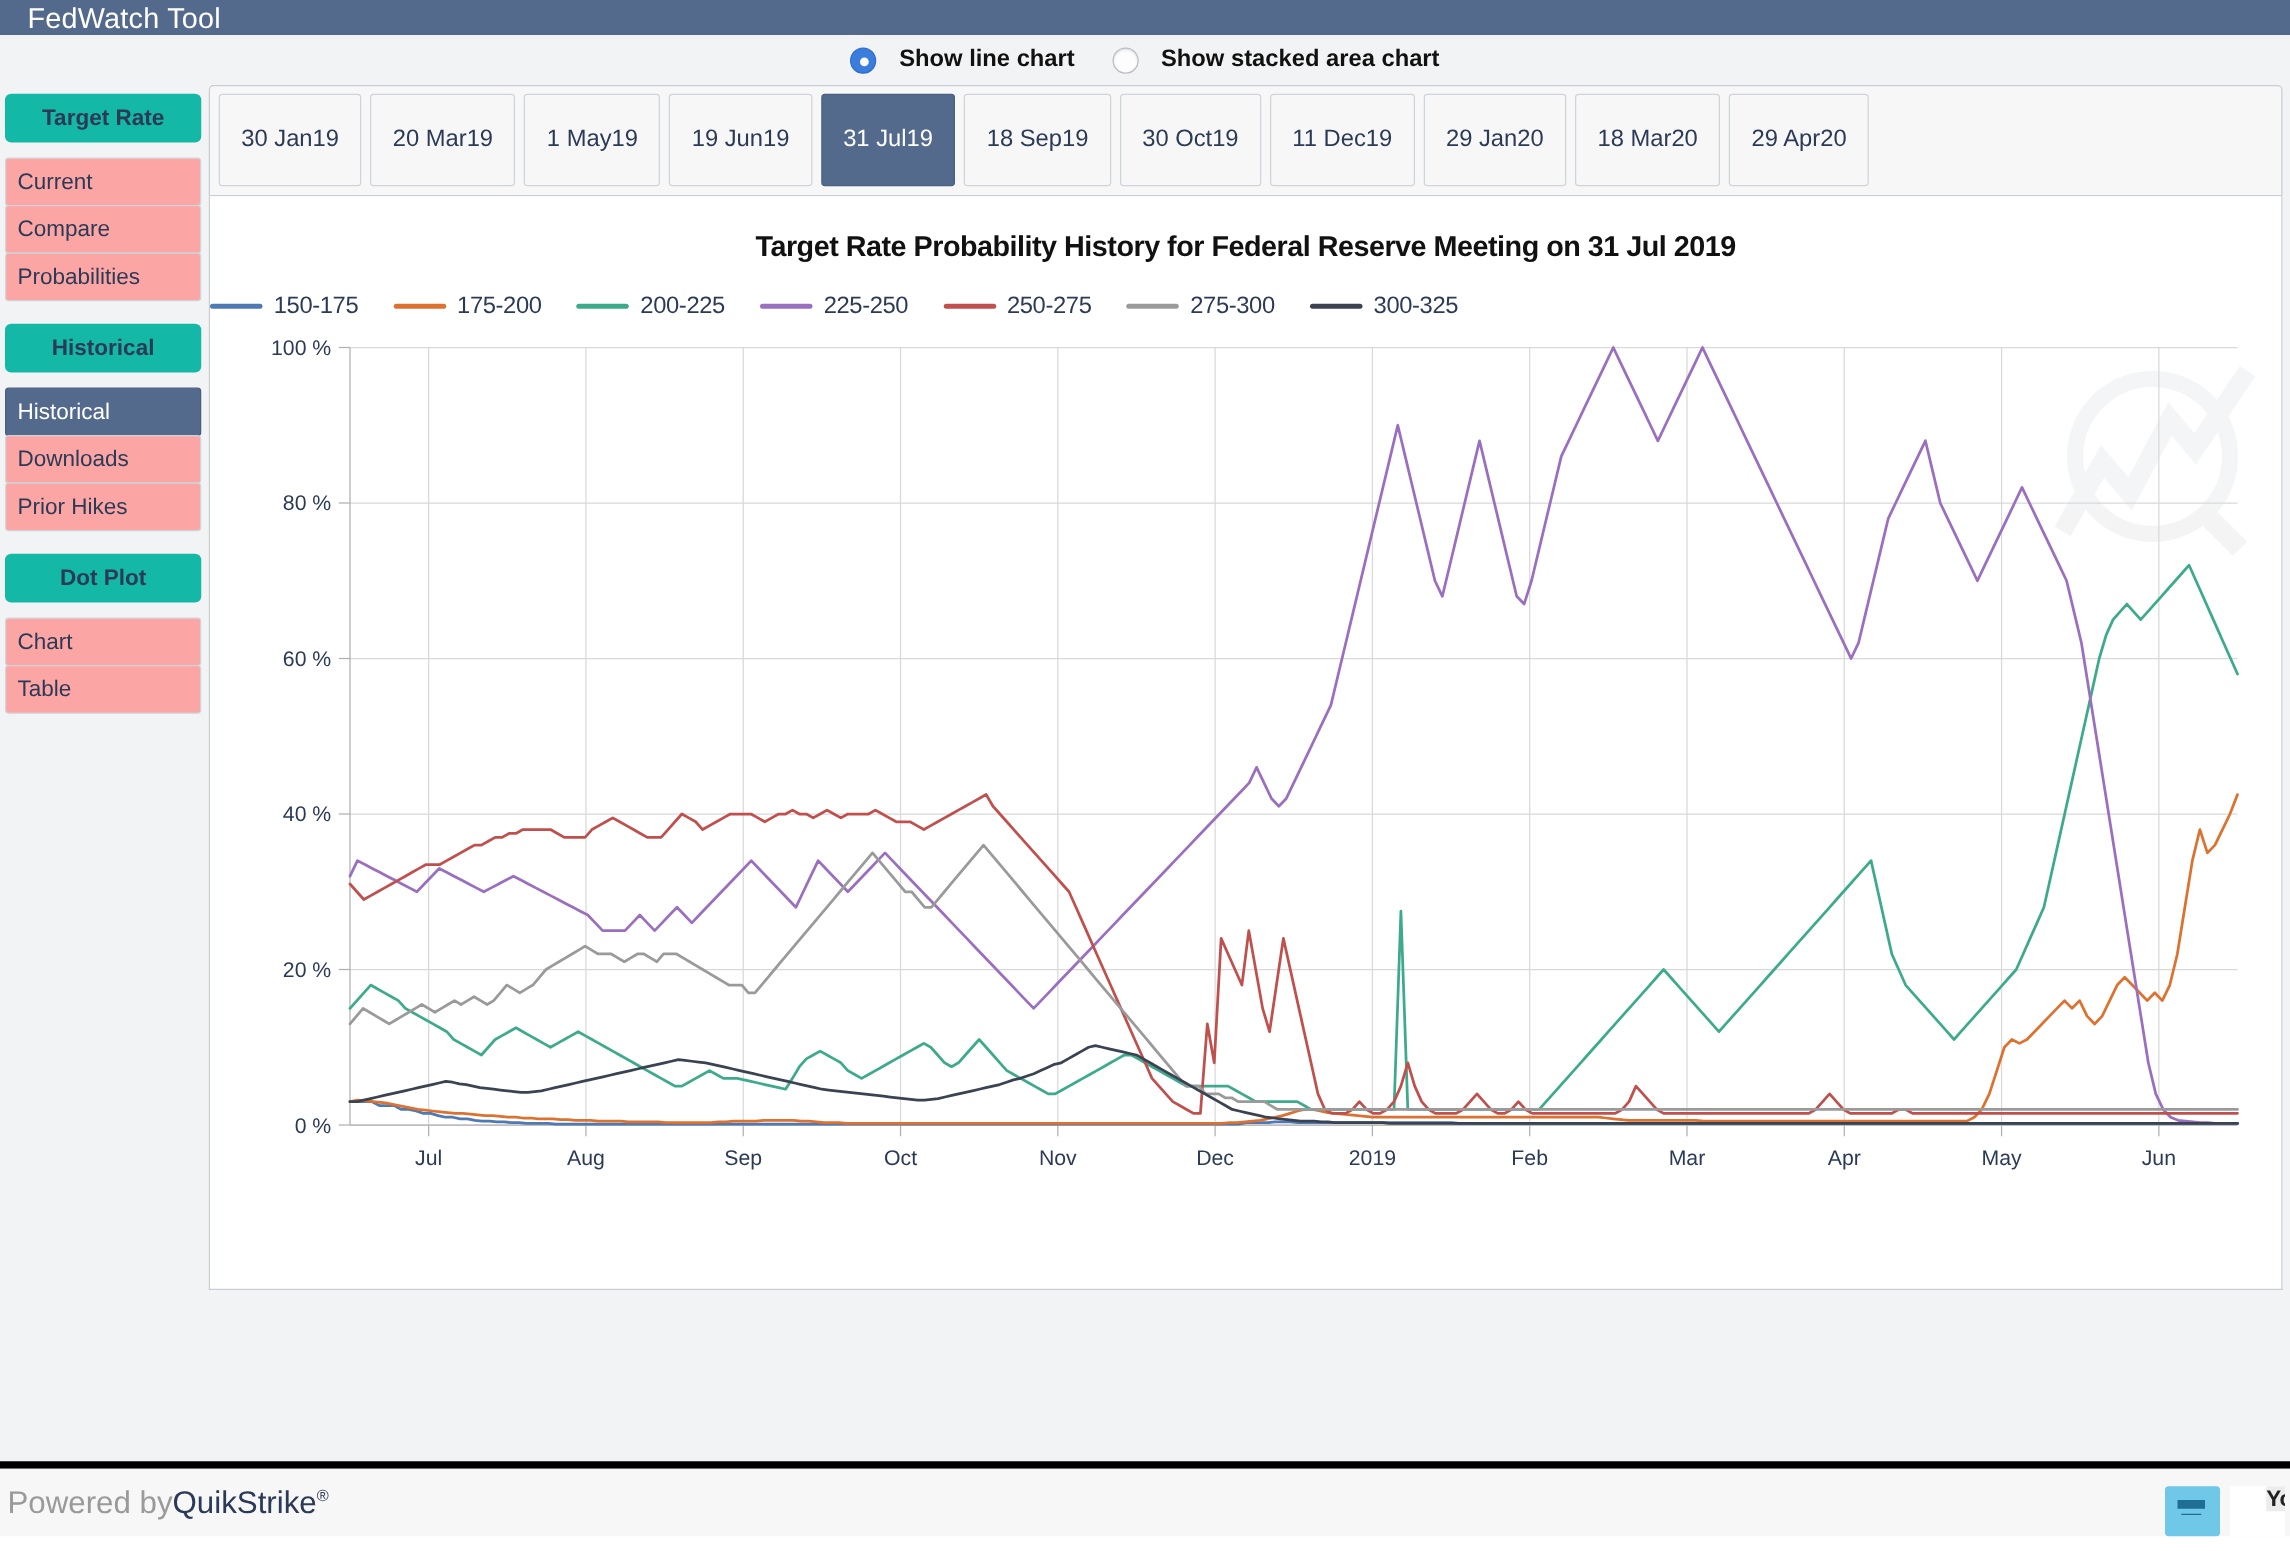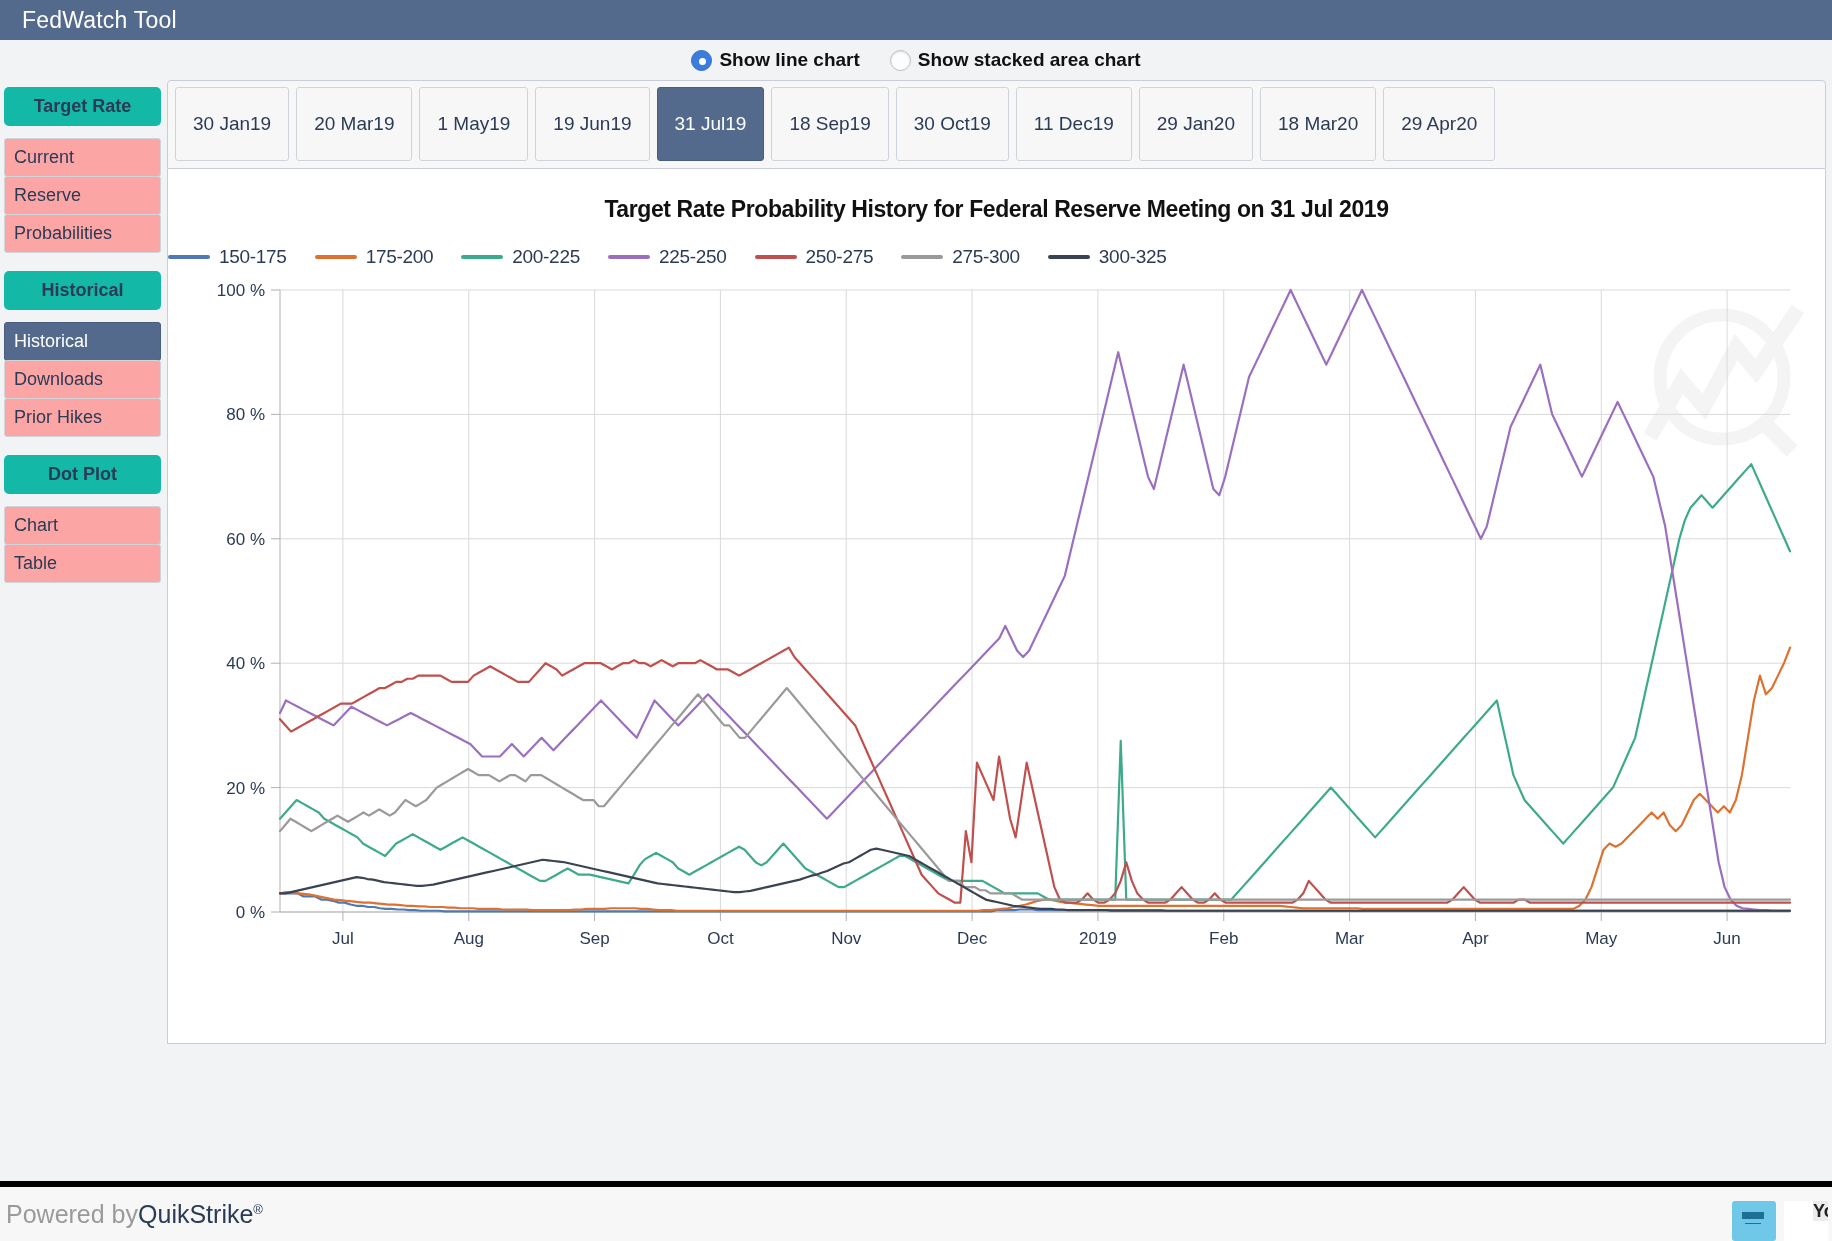--- a/index.html
+++ b/index.html
@@ -13,7 +13,7 @@
   }
   
   .titlebar {
-    height:40px; background:#546a8c; color:#fff;
+    height:28px; background:#546a8c; color:#fff;
     display:flex; align-items:center; padding-left:22px;
     font-size:23px; letter-spacing:.2px;text-align:right;
   }

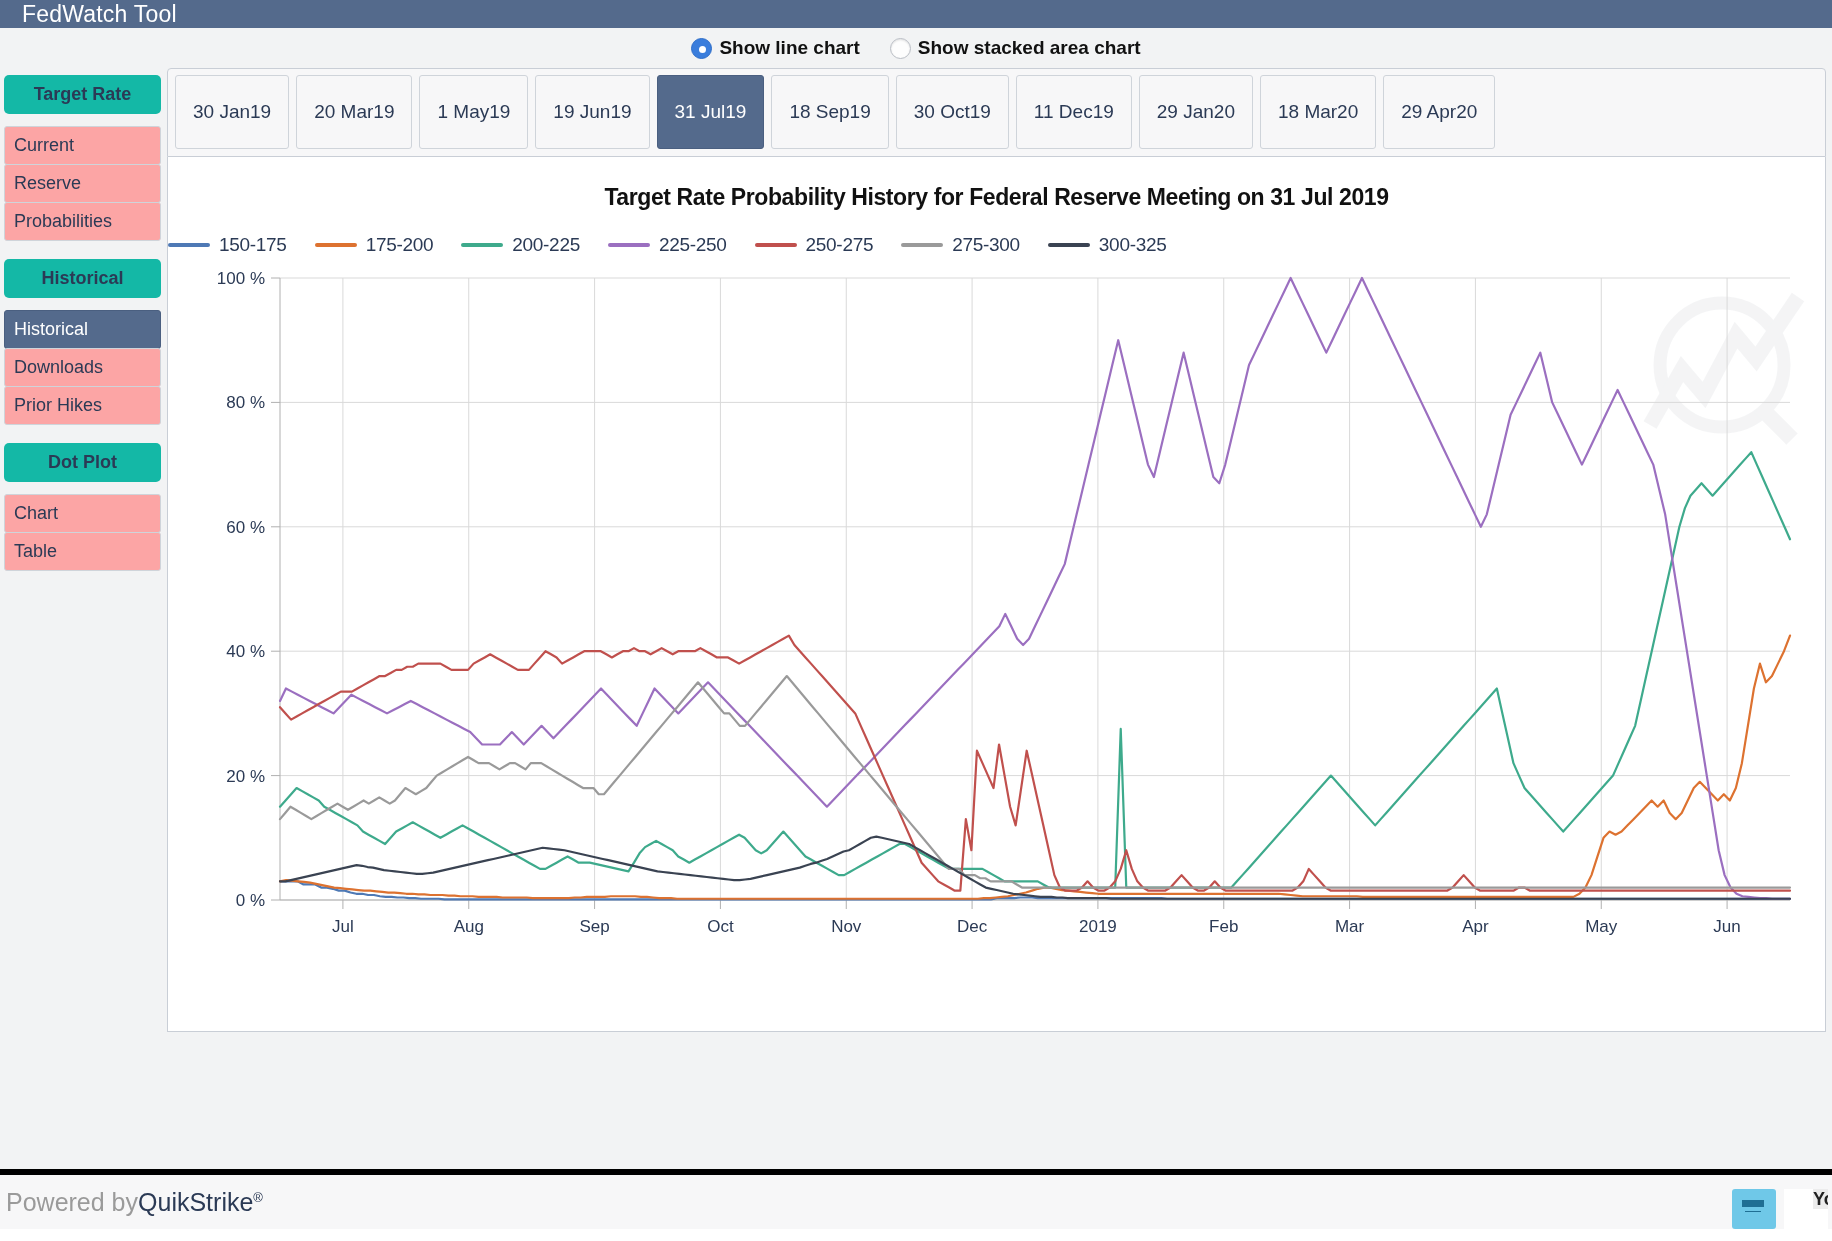--- a/index.html
+++ b/index.html
@@ -22,7 +22,7 @@
     height:40px; background:#f2f3f4;
     display:flex; align-items:center; justify-content:center; gap:30px;
   }
-  .radio-opt { display:flex; align-items:center; gap:7px; cursor:pointer; }
+  .radio-opt { display:flex; align-items:center; gap:18px; cursor:pointer; }
   .radio-dot {
     width:21px; height:21px; border-radius:50%;
     border:1px solid #b9bdc4; background:#fdfdfd; position:relative;

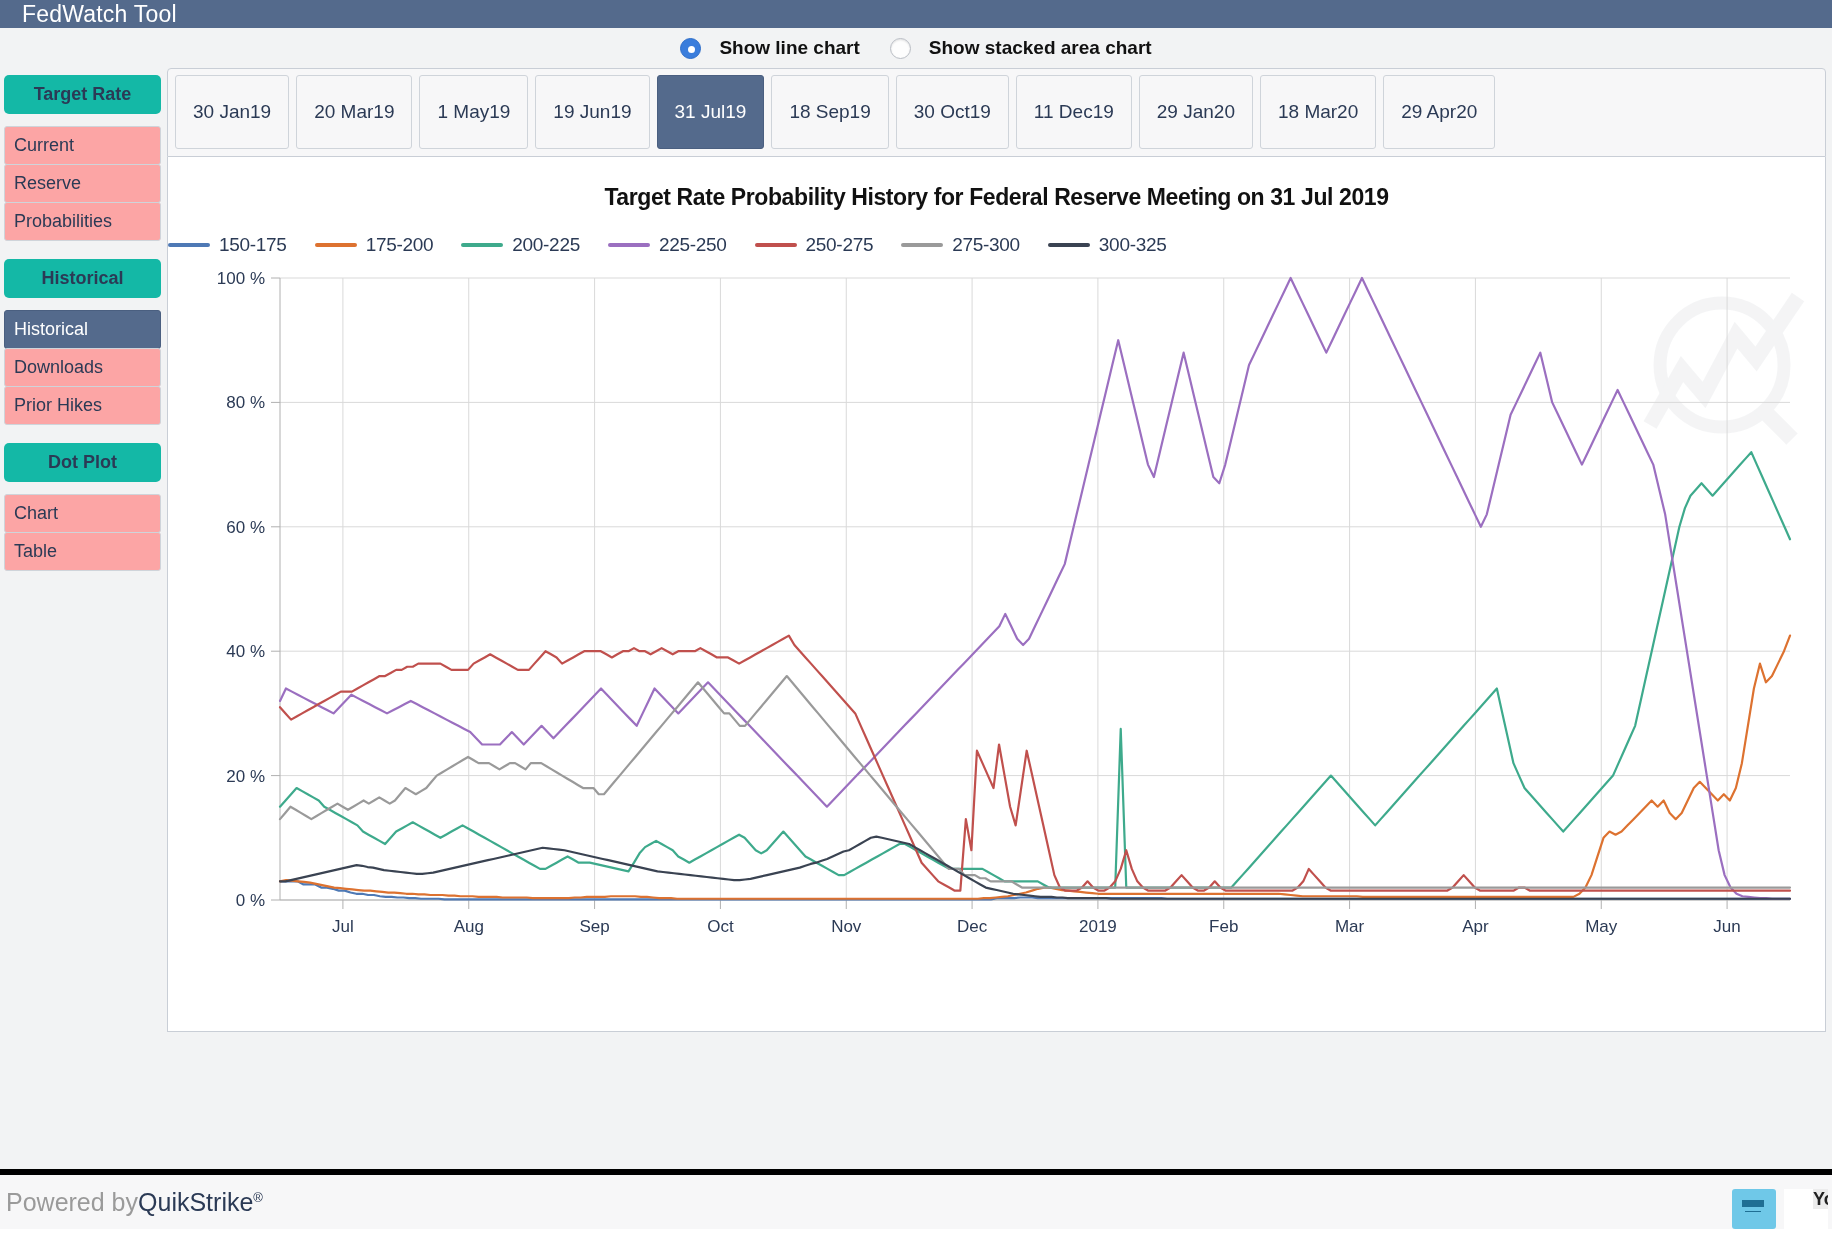--- a/index.html
+++ b/index.html
@@ -131,7 +131,7 @@
   <div class="sidebar">
     <div class="side-head">Target Rate</div>
     <div class="side-item">Current</div>
-    <div class="side-item">Reserve</div>
+    <div class="side-item">Compare</div>
     <div class="side-item">Probabilities</div>
 
     <div class="side-gap"></div>

